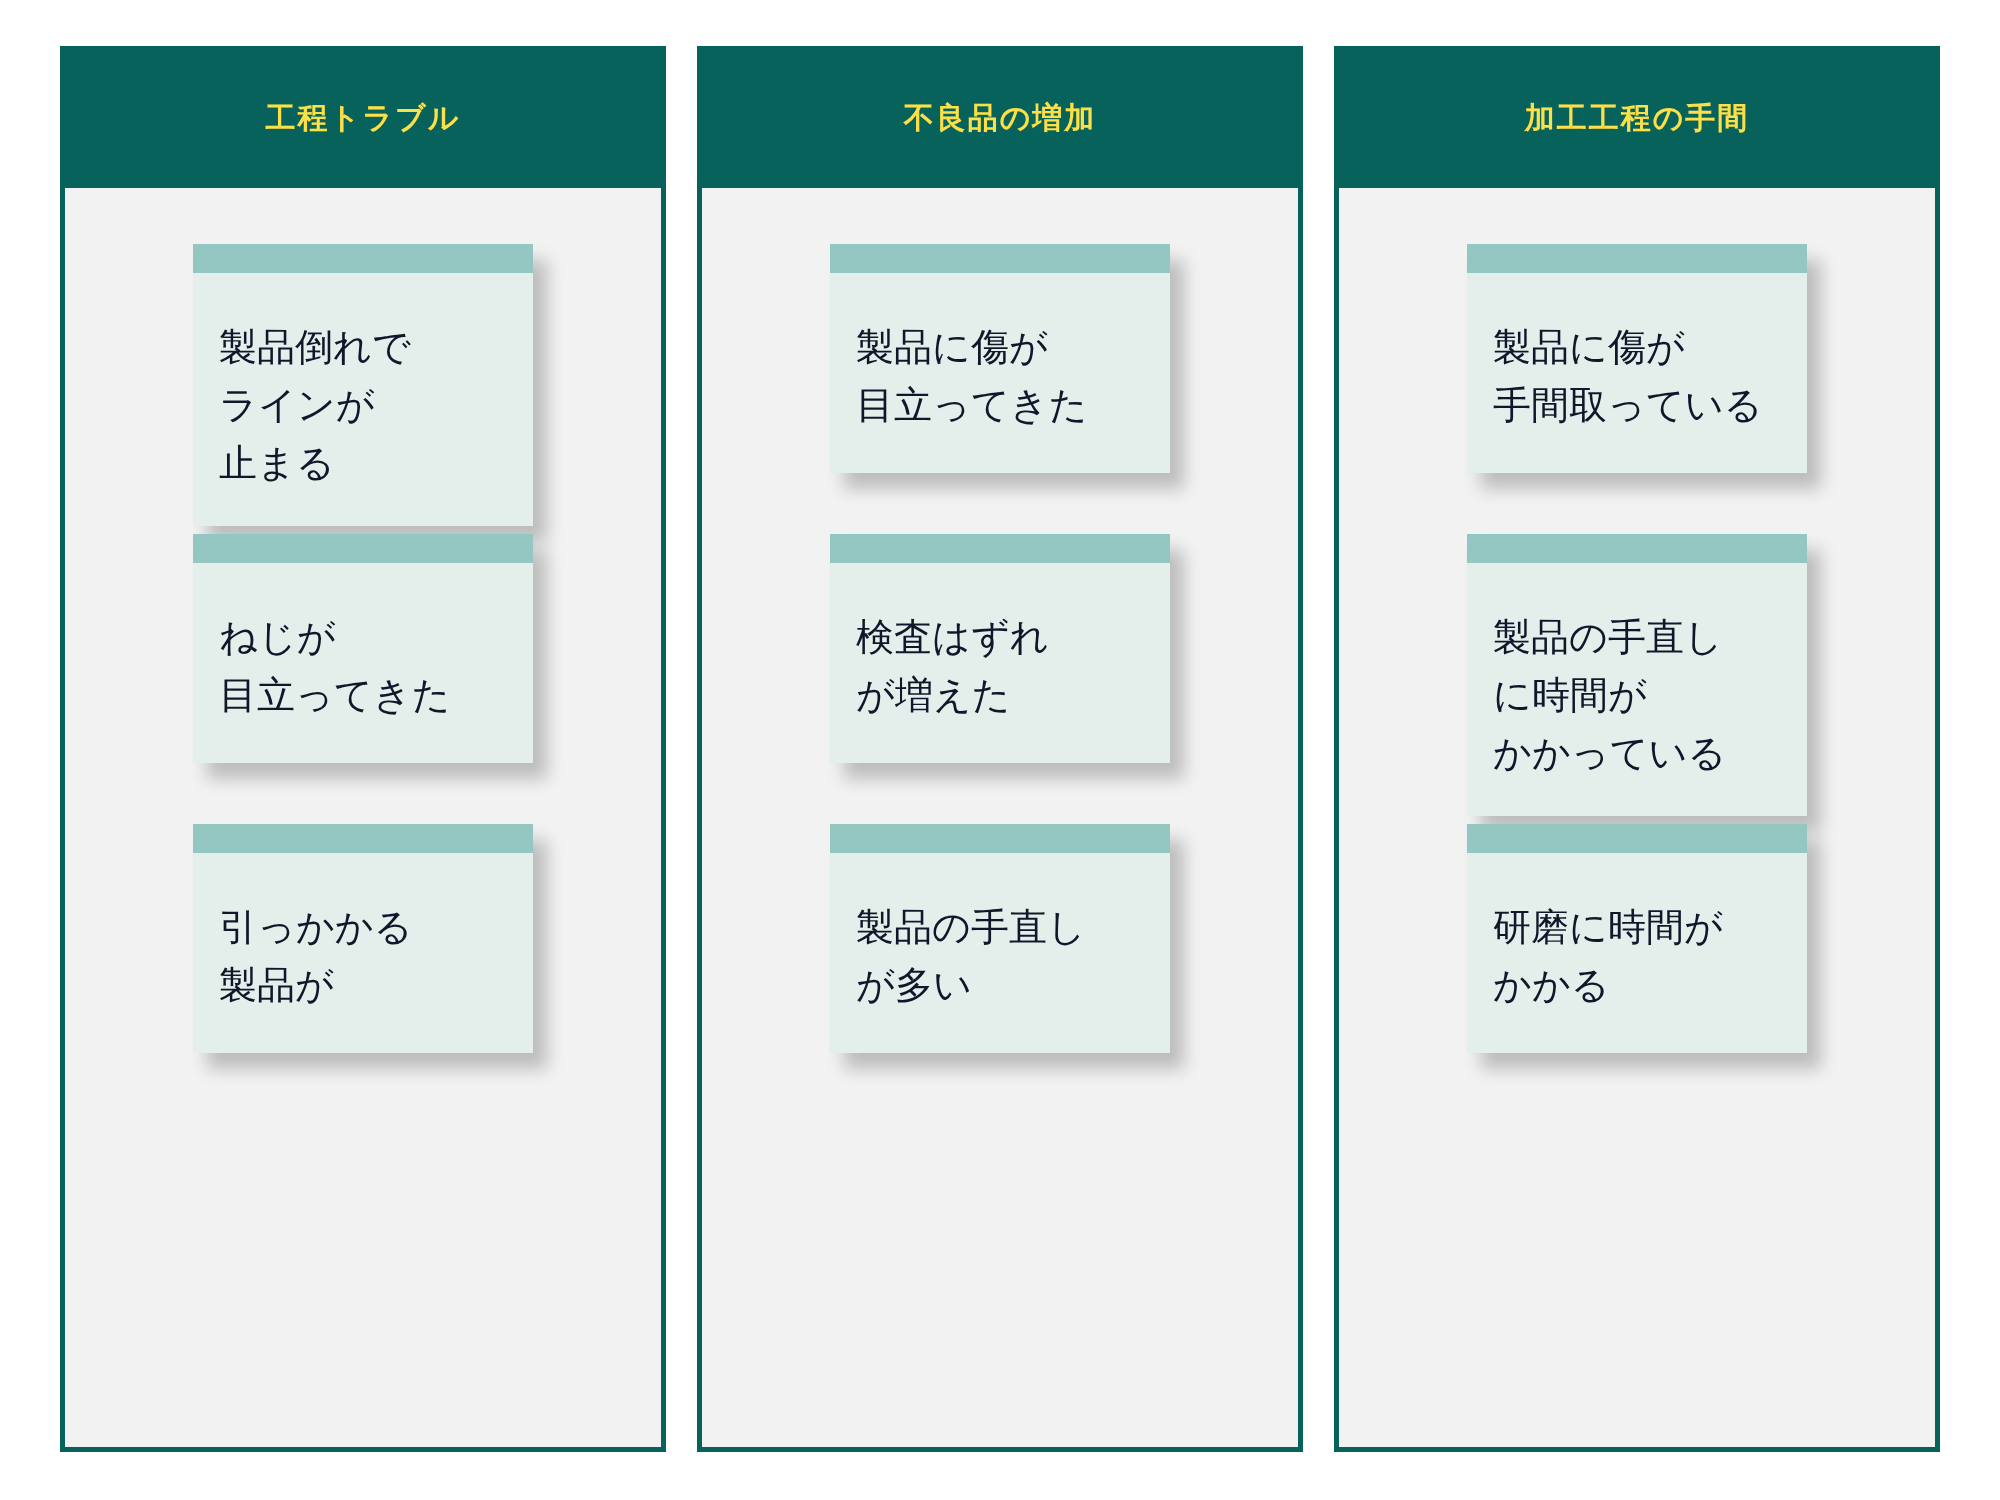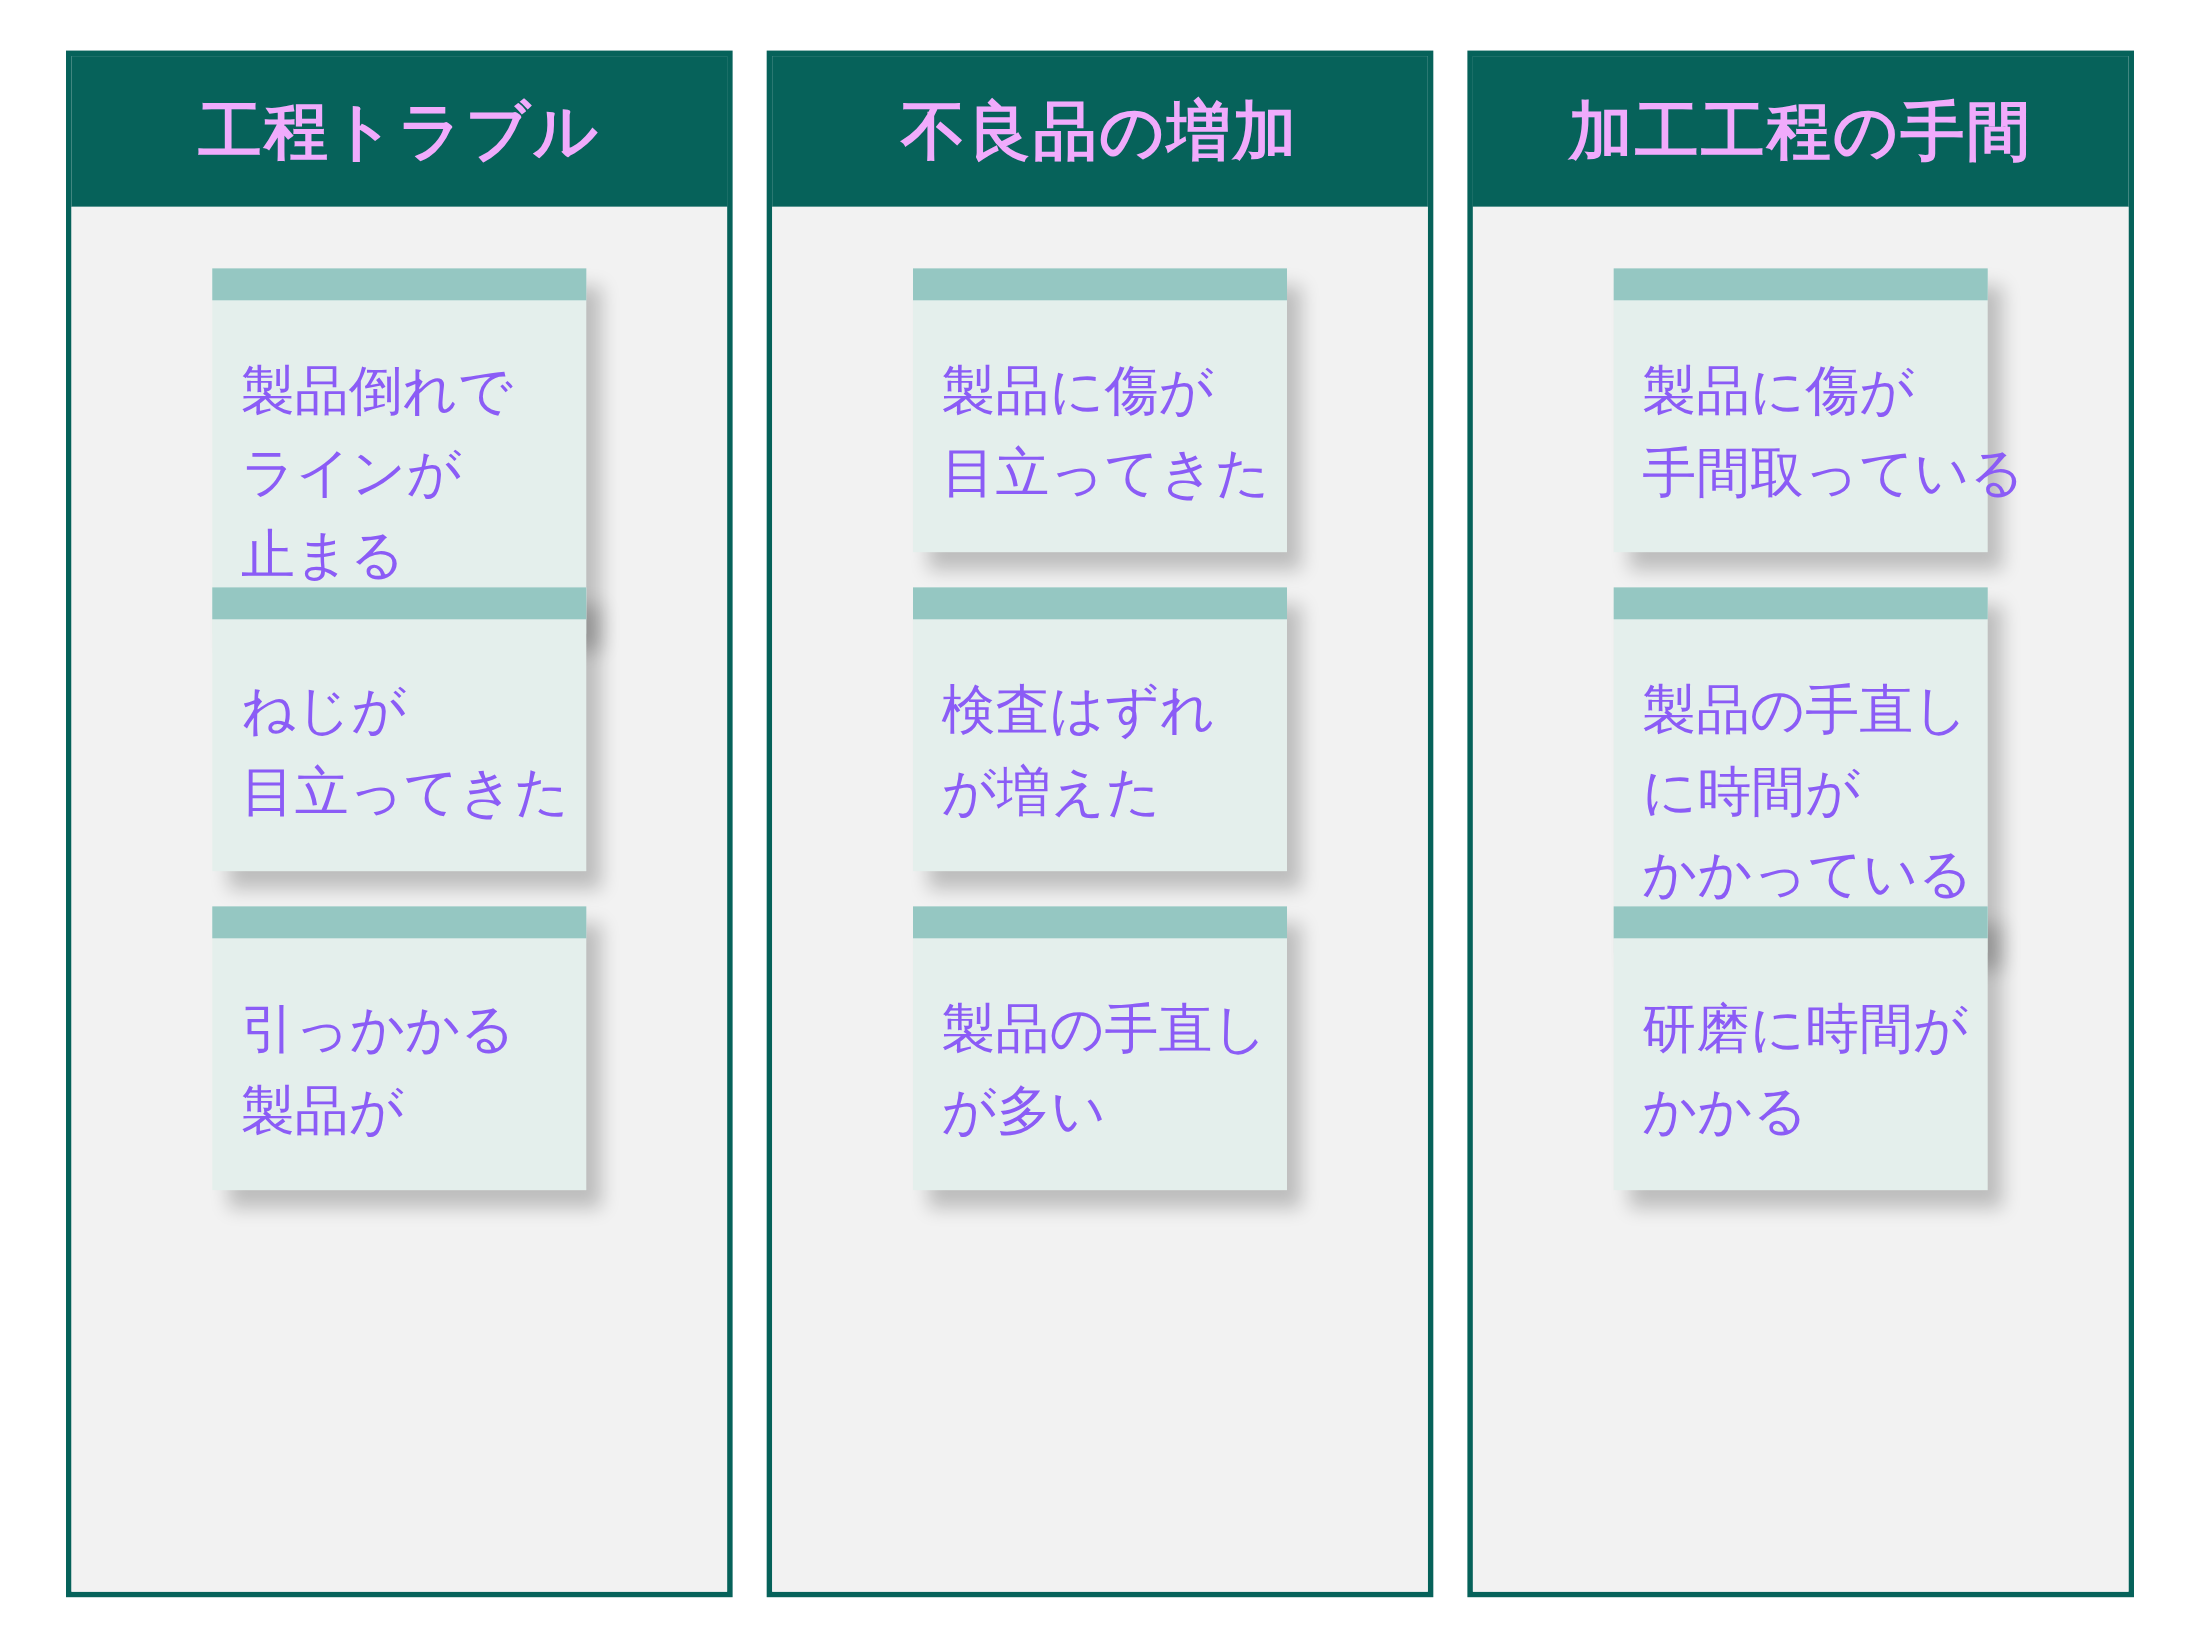--- a/index.html
+++ b/index.html
@@ -49,12 +49,13 @@
   }
 
   .column-title {
-    font-size: 58px;
+    font-size: 30px;
     font-weight: bold;
     letter-spacing: 2px;
     line-height: 1;
-    color: #f0abfc;
+    color: #fde047;
     white-space: nowrap;
+    font-family: Liberation Mono, monospace;
   }
 
   .column-body {

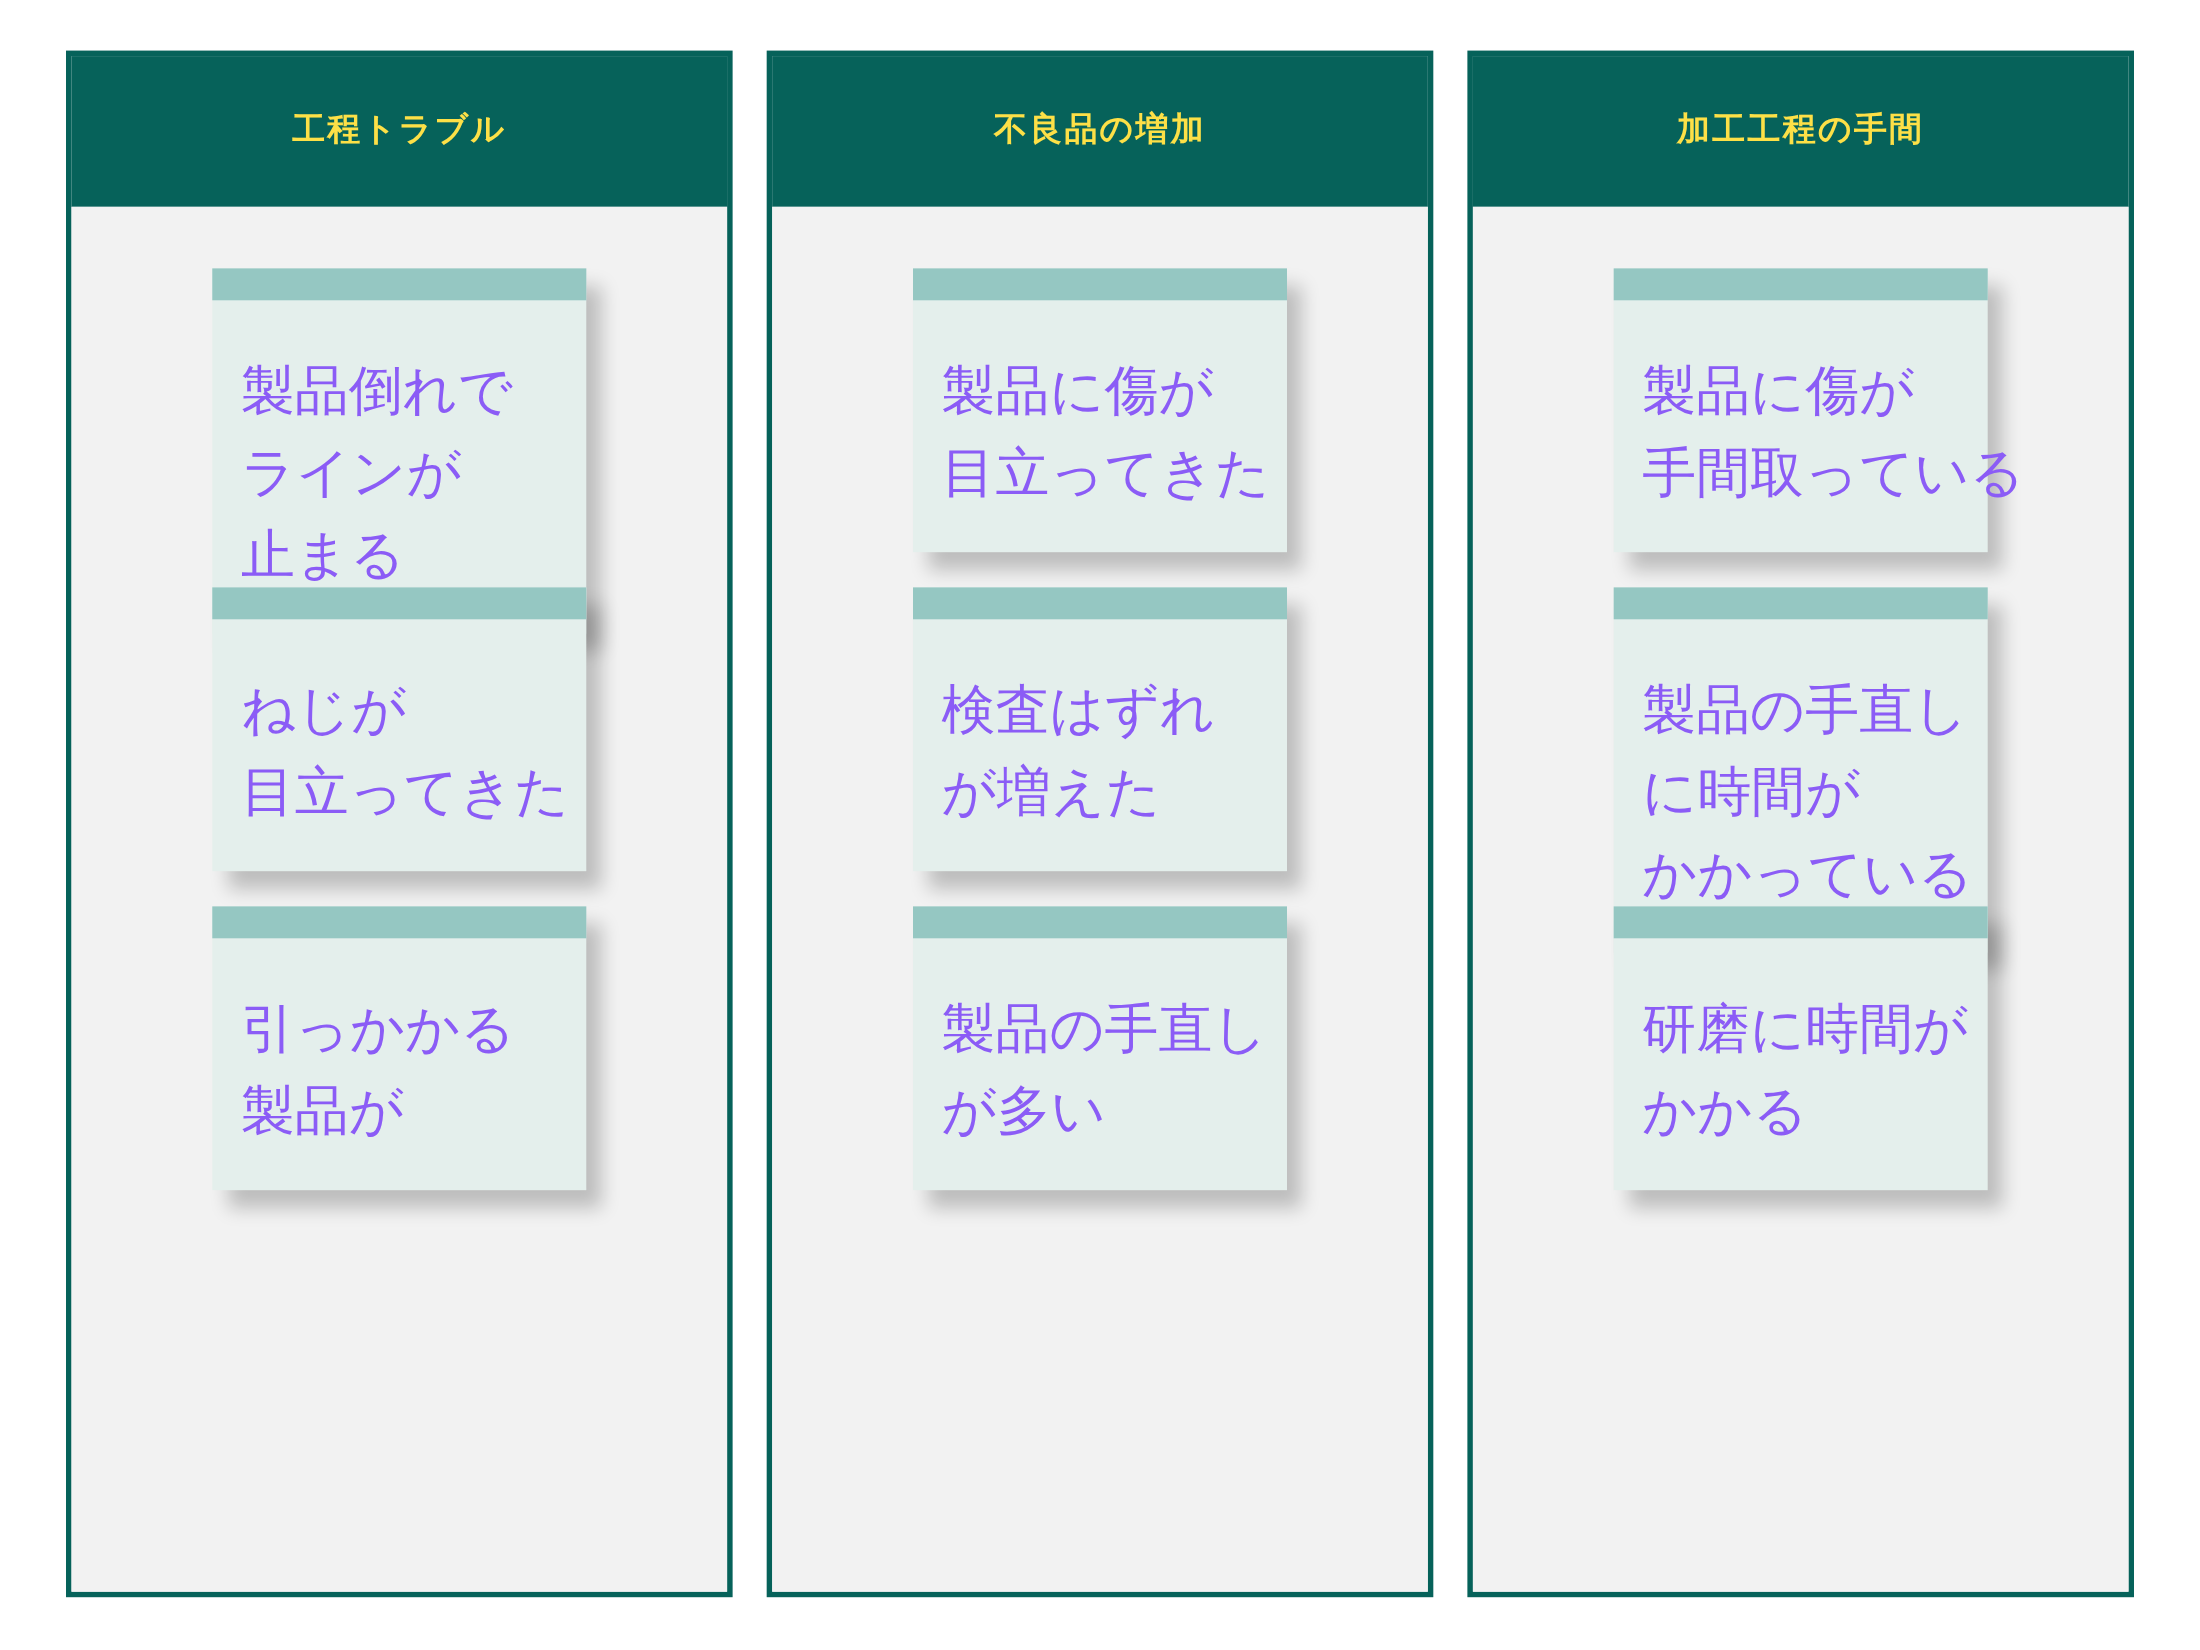--- a/index.html
+++ b/index.html
@@ -94,9 +94,9 @@
   }
 
   .note-line {
-    font-size: 49px;
+    font-size: 38px;
     line-height: 1.52;
-    color: #8b5cf6;
+    color: #0f172a;
     white-space: nowrap;
   }
 

